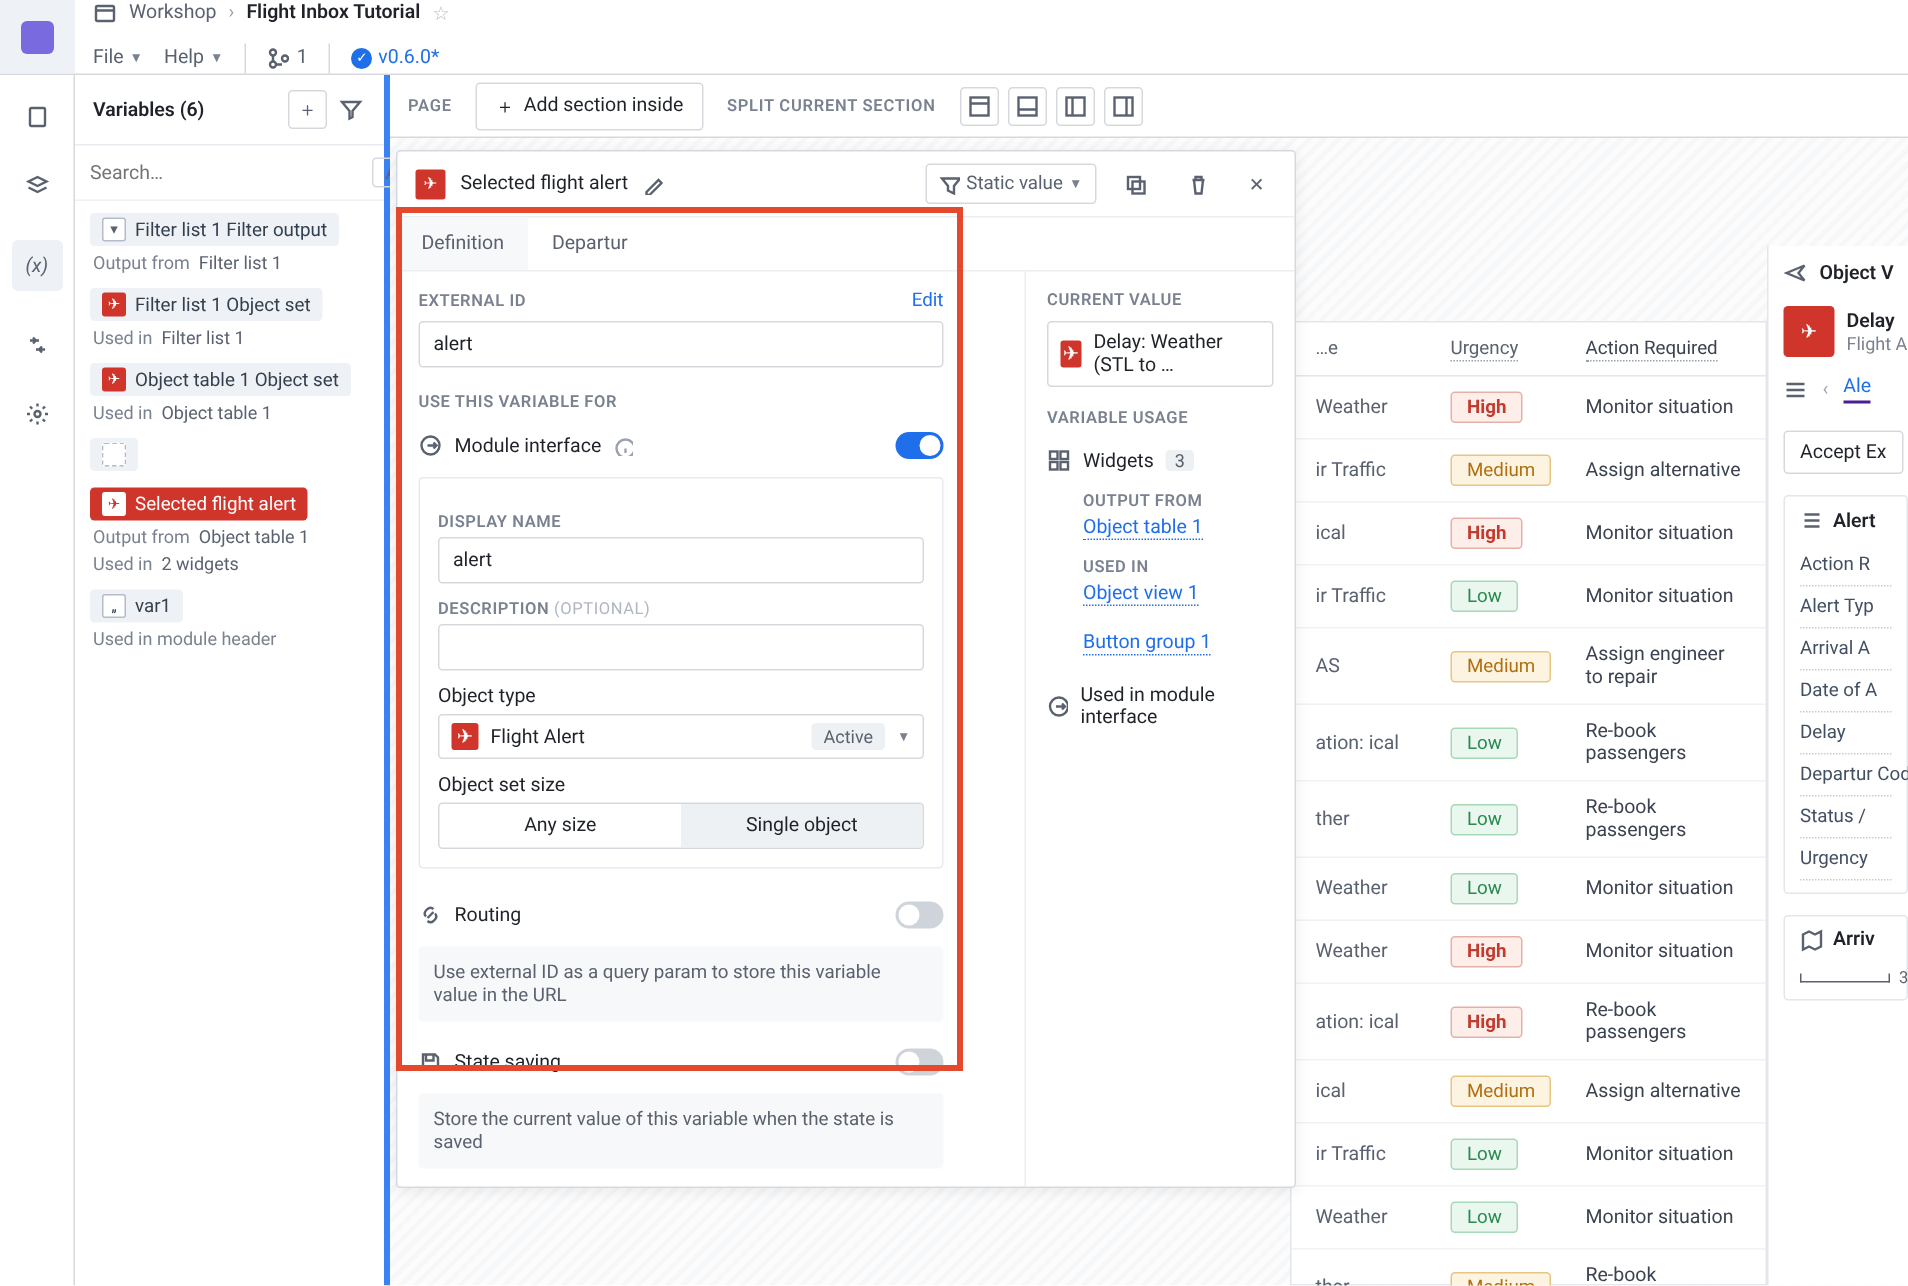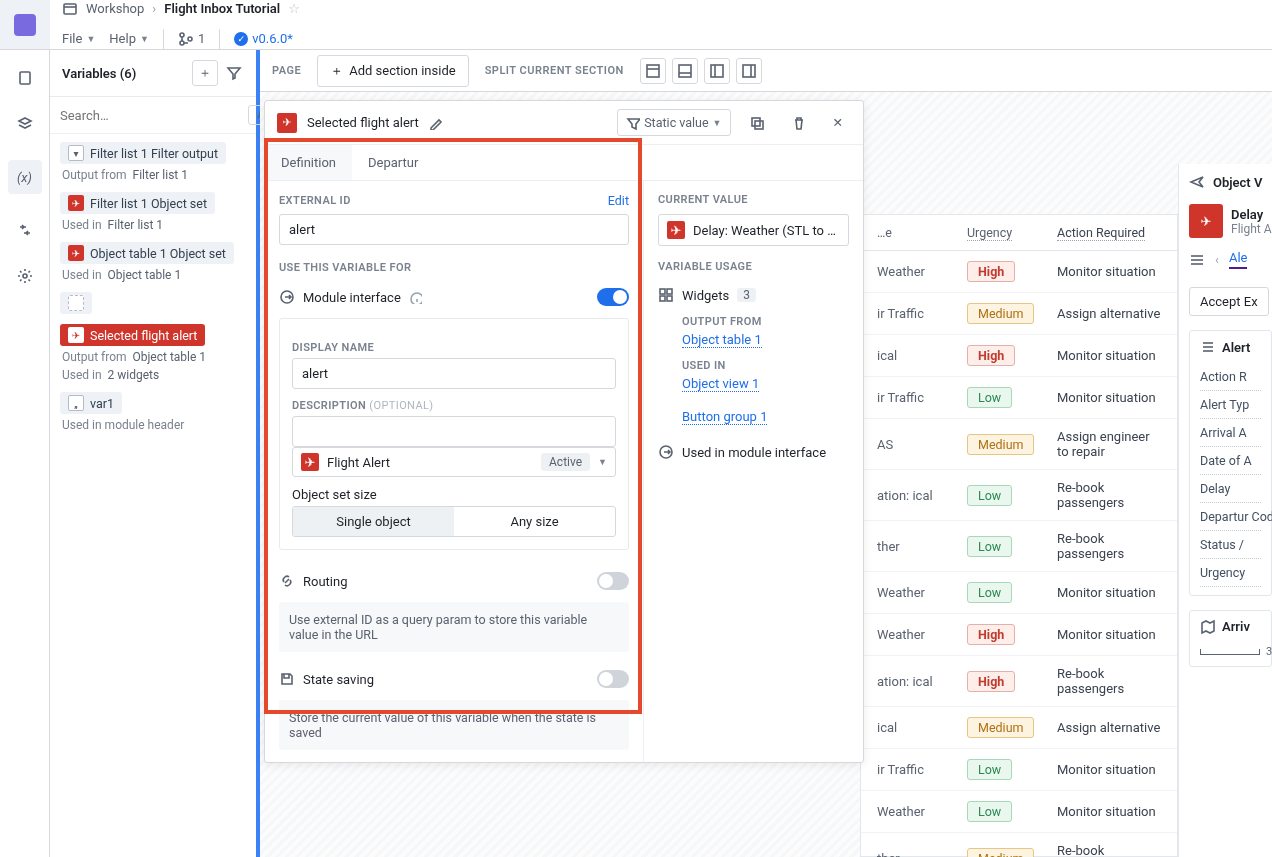--- a/index.html
+++ b/index.html
@@ -59,7 +59,7 @@
   .p-tabs { display:flex; border-bottom:1px solid #eceef1;}
   .p-tab { padding:10px 16px; font-size:13px; cursor:pointer; color:#5a6270;}
   .p-tab.active { background:#f7f8fa;}
-  .p-body { display:flex;}
+  .p-body { display:flex;gap:40px;}
   .p-left { width:378px; padding:12px 14px;}
   .p-right { flex:1; padding:12px 14px; border-left:1px solid #eceef1;}
   .slabel { font-size:11px; letter-spacing:0.4px; color:#7a828f; font-weight:600; margin-bottom:6px; display:flex; justify-content:space-between; align-items:center;}

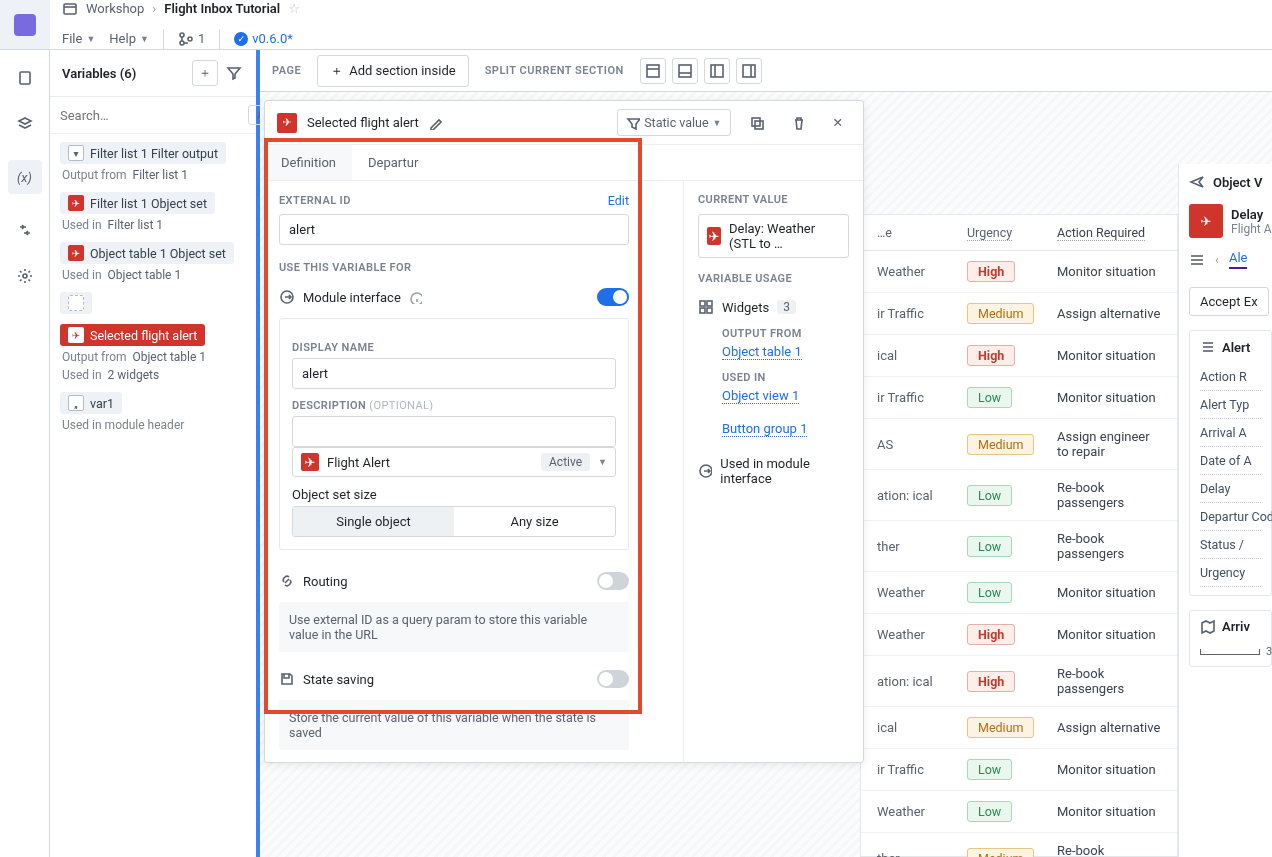--- a/index.html
+++ b/index.html
@@ -486,6 +486,7 @@
               <input class="tx-input" value="alert" style="">
               <div class="mini-label"><span>DESCRIPTION</span> <span class="opt">(OPTIONAL)</span></div>
               <input class="tx-input" style="">
+              <div class="mini-label" style="font-weight:400;color:#1f2329;font-size:13px;letter-spacing:0">Object type</div>
               <div class="obj-row">
                 <span class="cicon red" style="width:18px;height:18px;border-radius:2px;display:flex;align-items:center;justify-content:center;color:#fff">✈</span>
                 <span style="flex:1">Flight Alert</span>

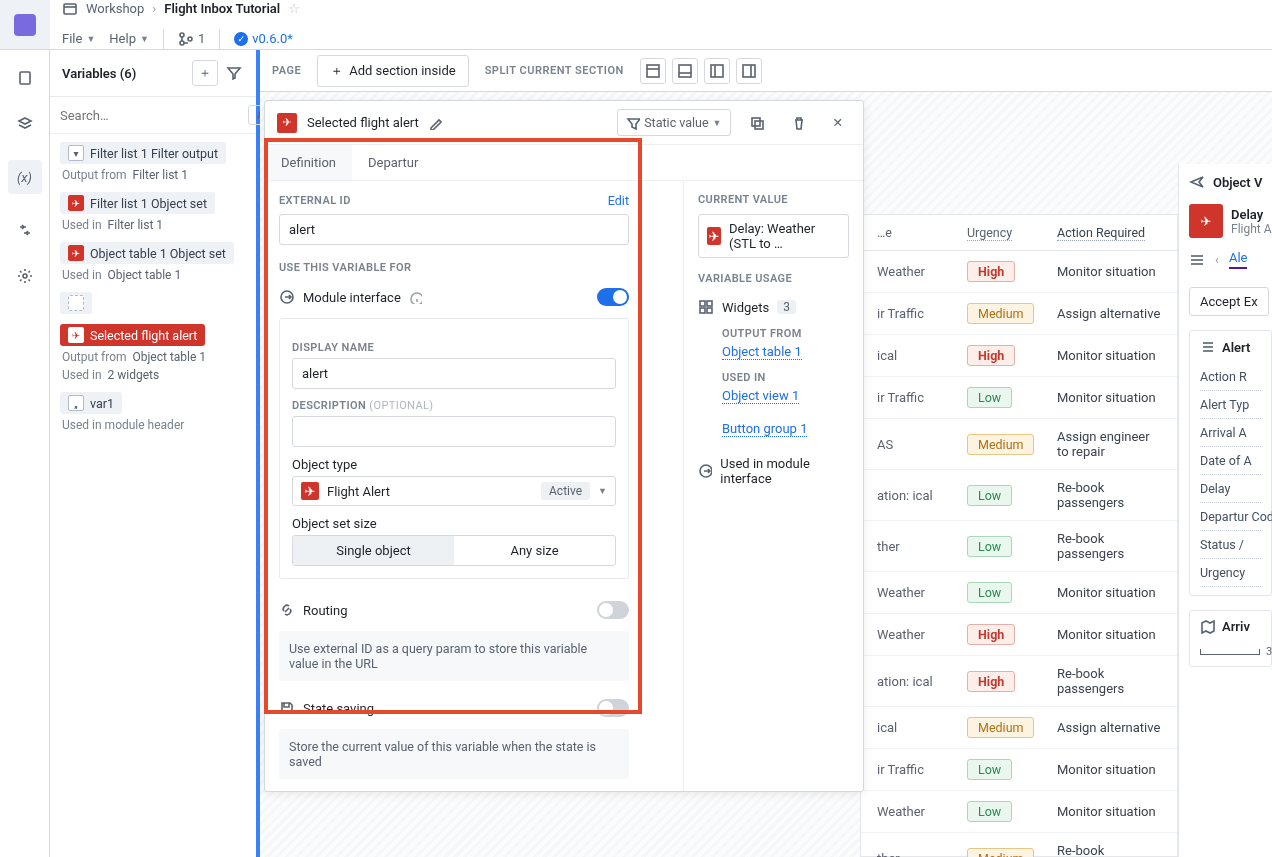--- a/index.html
+++ b/index.html
@@ -495,8 +495,8 @@
               </div>
               <div class="mini-label" style="font-weight:400;color:#1f2329;font-size:13px;letter-spacing:0">Object set size</div>
               <div class="segment">
+                <div class="seg">Any size</div>
                 <div class="seg sel">Single object</div>
-                <div class="seg">Any size</div>
               </div>
             </div>
 

